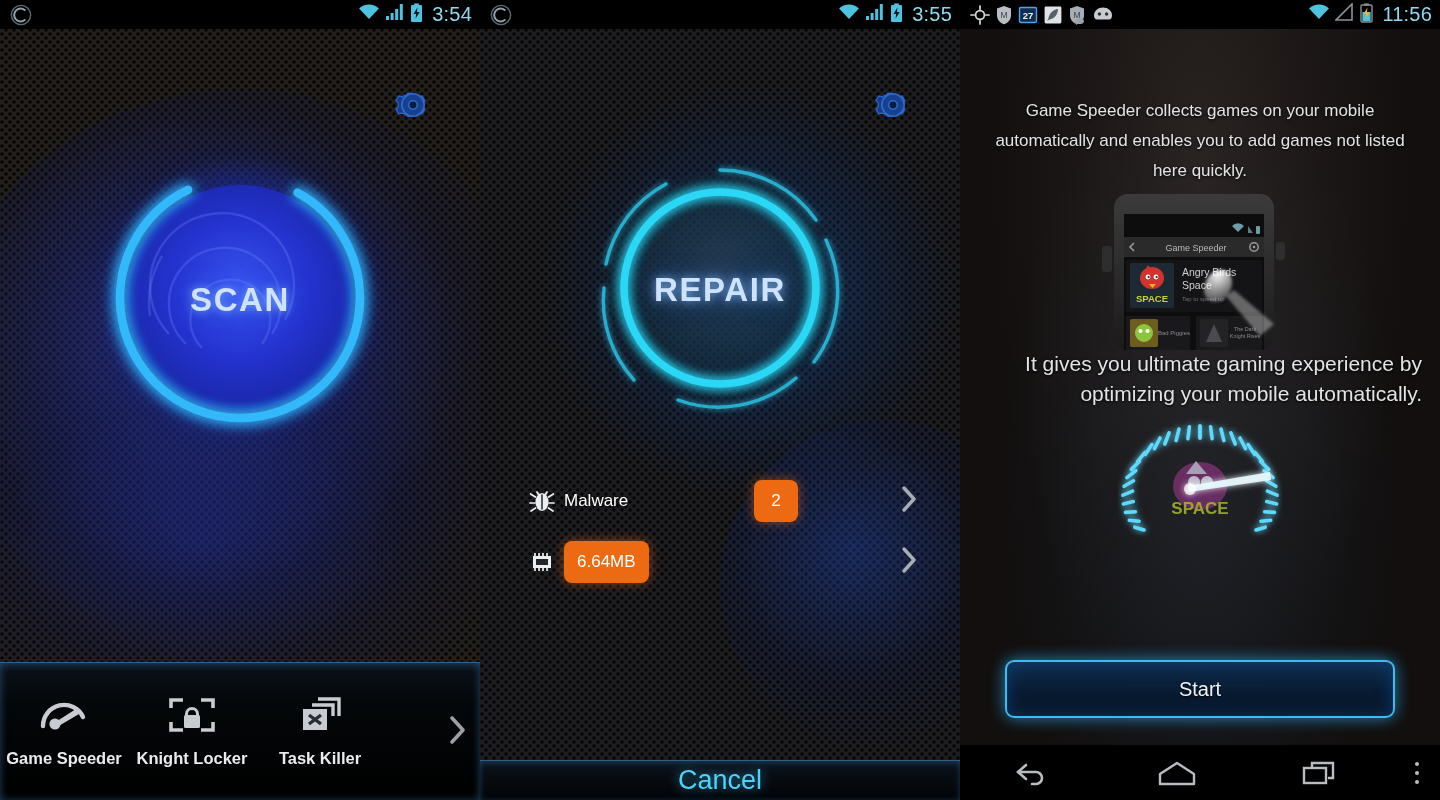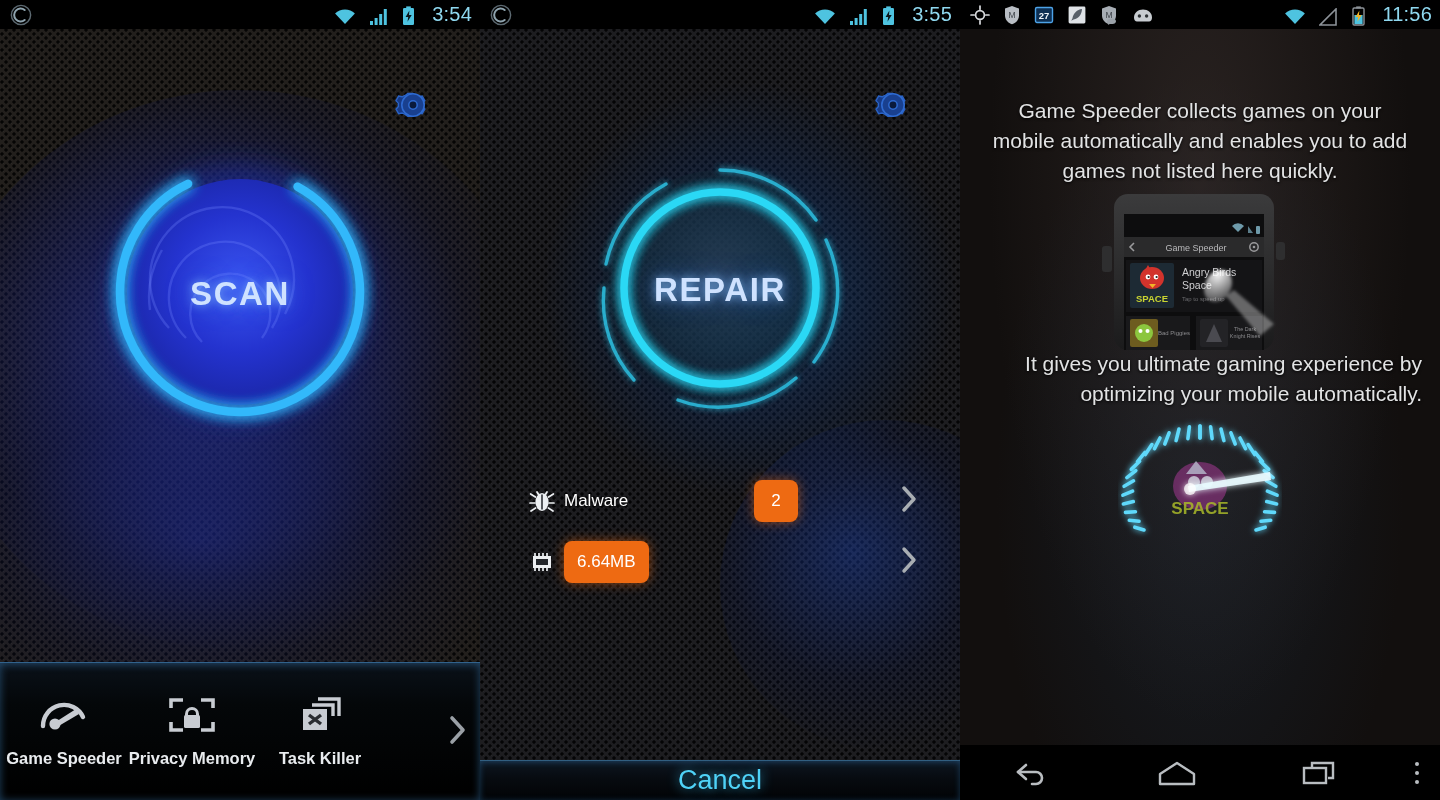--- a/index.html
+++ b/index.html
@@ -32,7 +32,7 @@
     display:flex; align-items:center; justify-content:space-between;
     padding: 0 8px 0 10px;
   }
-  .sb-left, .sb-right { display:flex; align-items:flex-end; gap:13px; }
+  .sb-left, .sb-right { display:flex; align-items:flex-start; gap:5px; }
   .sb-time {
     color:#8fd8ef; font-size:20px; letter-spacing:.2px; margin-left:4px;
     font-family:"Liberation Sans", sans-serif;

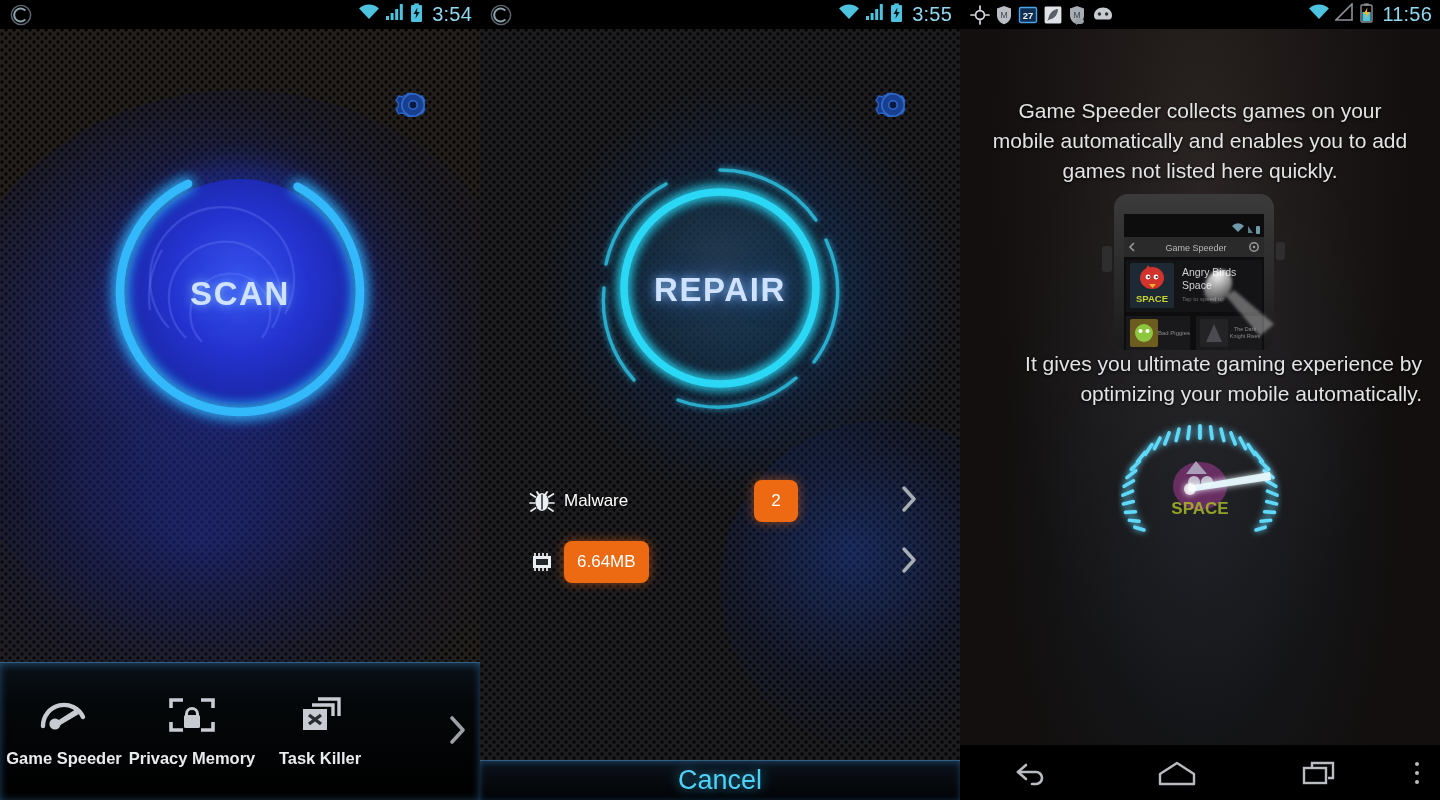--- a/index.html
+++ b/index.html
@@ -129,7 +129,7 @@
   }
   .s3-head {
     position:absolute; left:28px; right:28px; top:96px; z-index:10;
-    text-align:center; color:#e2e3e4; font-size:21px; line-height:30px;
+    text-align:center; color:#e2e3e4; font-size:17px; line-height:30px;
     text-shadow:0 1px 3px #000;
   }
   .s3-mid {

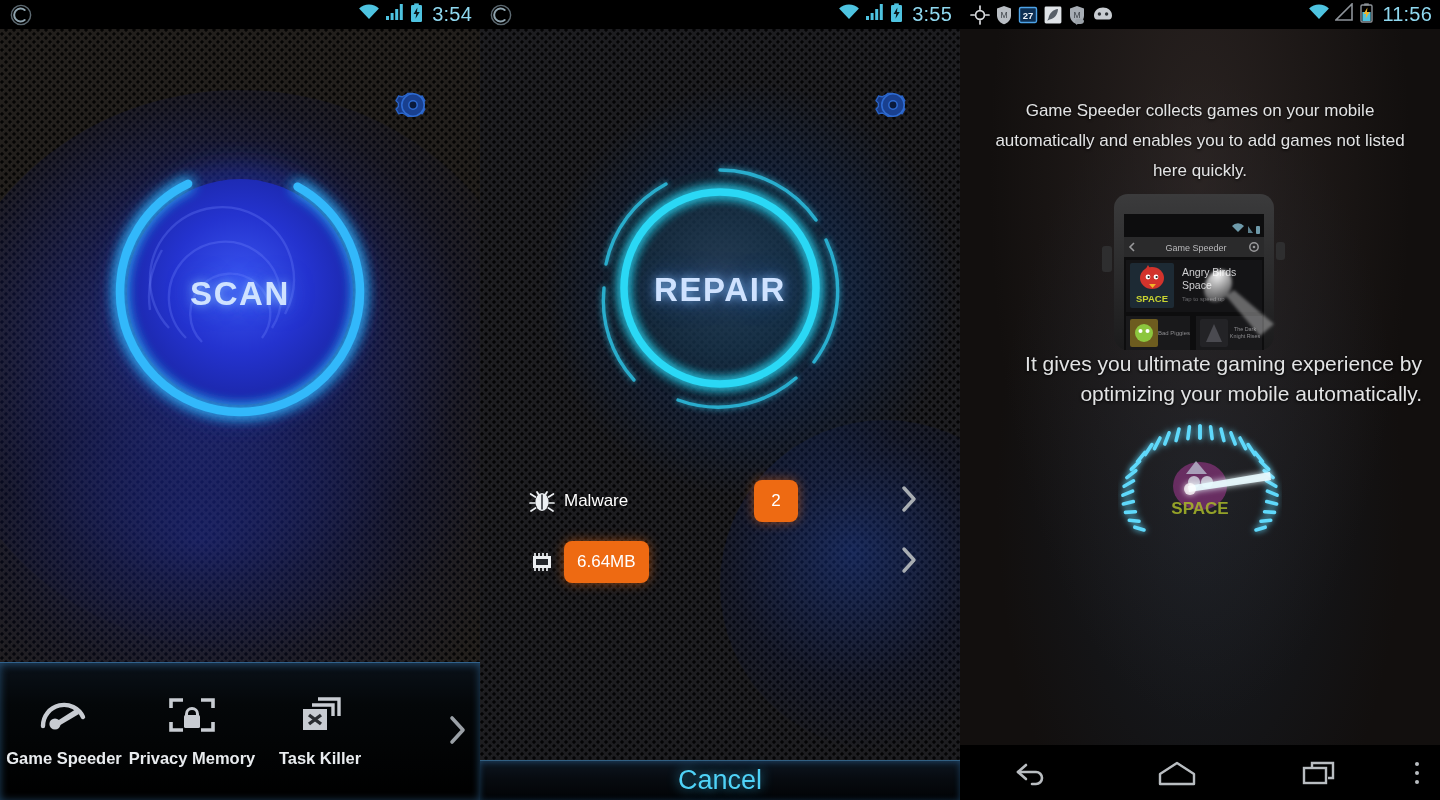--- a/index.html
+++ b/index.html
@@ -198,7 +198,7 @@
       </svg>
     </div>
 
-    <div class="bigbtn" style="top:142px;text-align:center;">
+    <div class="bigbtn" style="top:148px;text-align:center;">
       <svg width="300" height="300" viewBox="0 0 300 300">
         <defs>
           <radialGradient id="scanFill" cx="50%" cy="46%" r="55%">

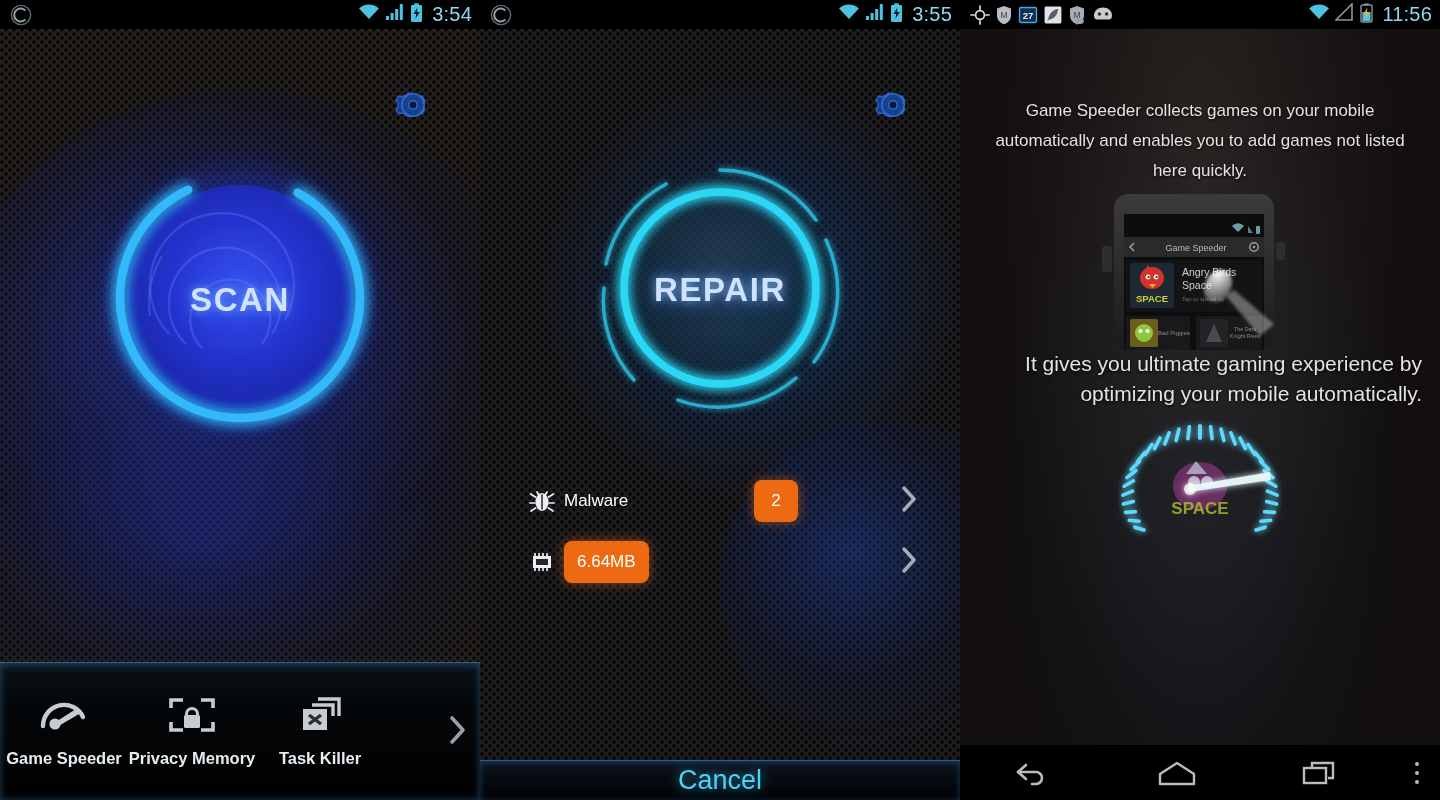--- a/index.html
+++ b/index.html
@@ -568,6 +568,9 @@
       </svg>
     </div>
 
+    <div class="startbtn">
+      <span class="t">Start</span>
+    </div>
 
     <div class="navbar">
       <div class="nav-btn">

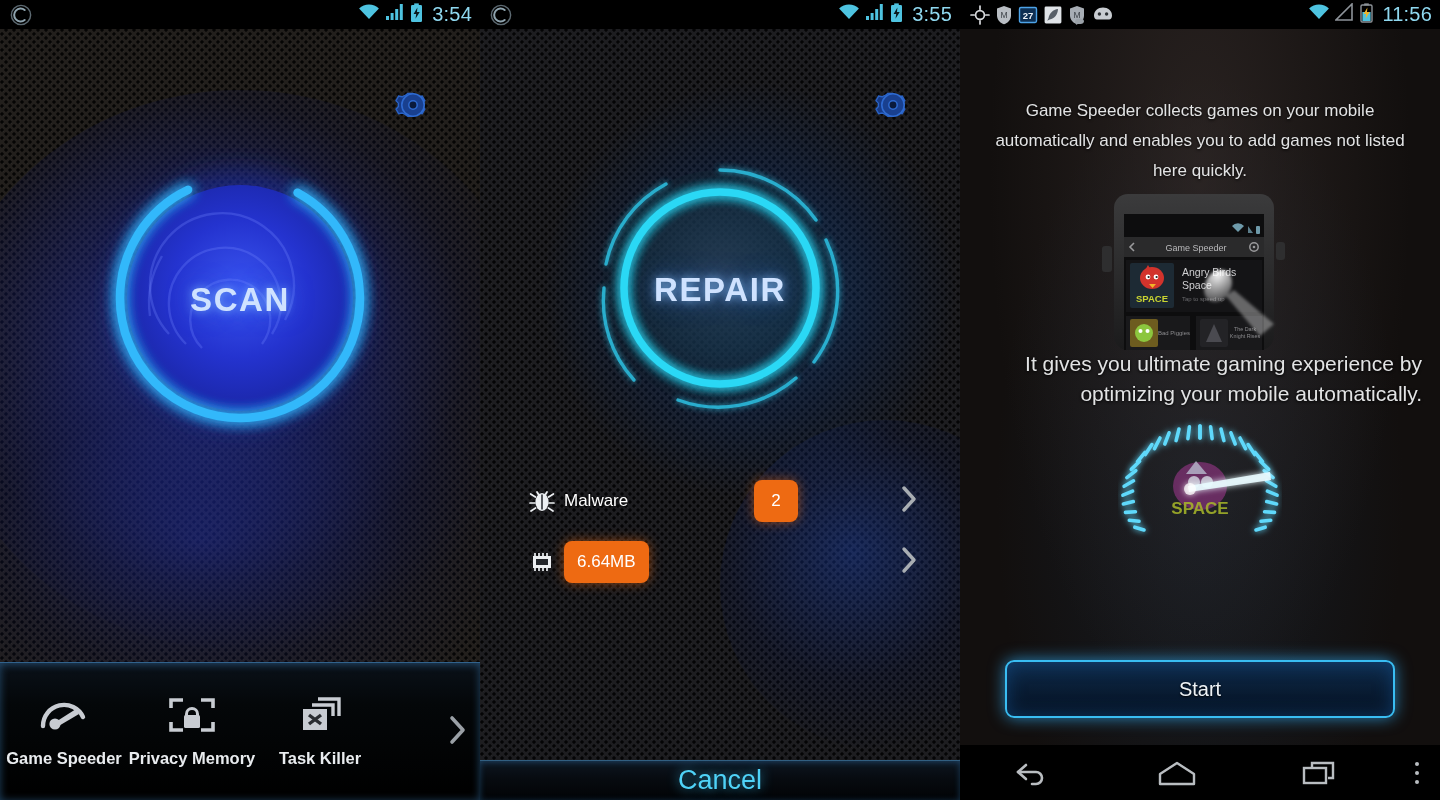--- a/index.html
+++ b/index.html
@@ -248,7 +248,7 @@
           <path d="M19 19a7 7 0 0 1 14 0v3h-3v-3a4 4 0 0 0-8 0v3h-3z" fill="#c8ccd2"></path>
           <rect x="18" y="20" width="16" height="13" rx="1.6" fill="#c8ccd2"></rect>
         </svg>
-        <div class="dock-label">Privacy Memory</div>
+        <div class="dock-label">Knight Locker</div>
       </div>
       <div class="dock-item">
         <svg width="52" height="40" viewBox="0 0 52 40">

